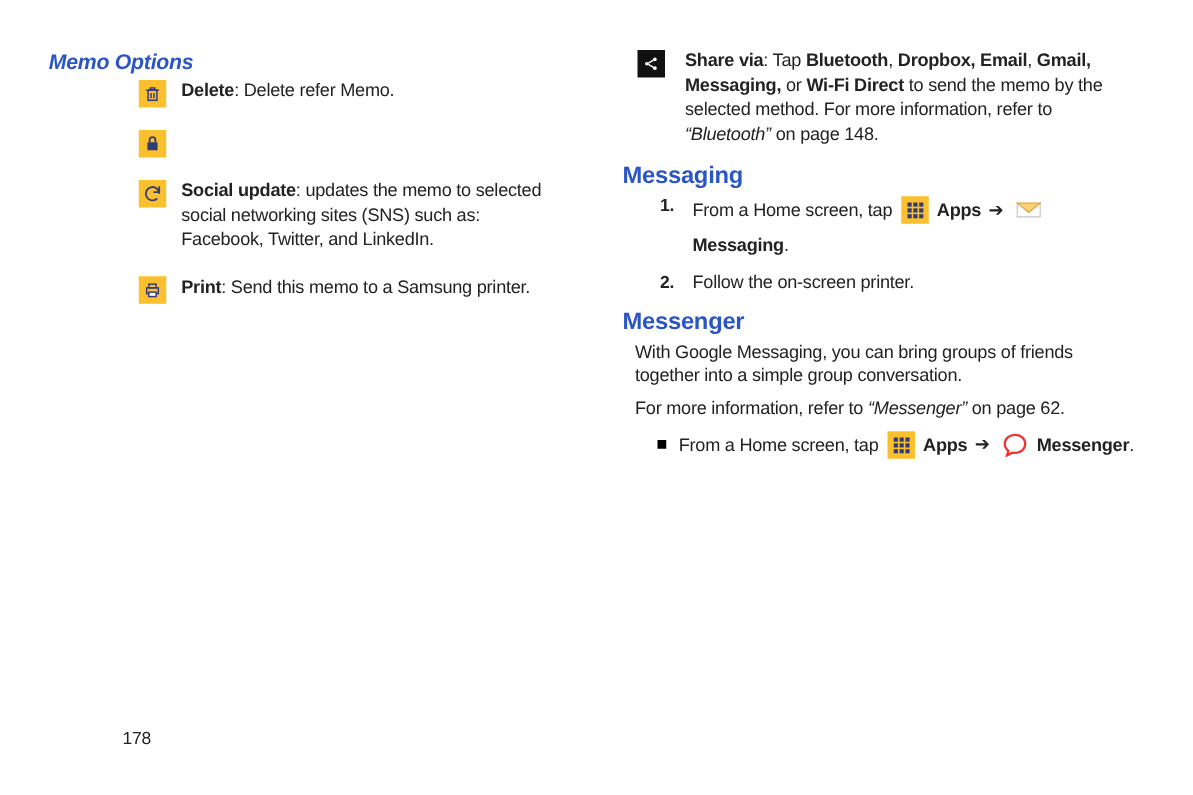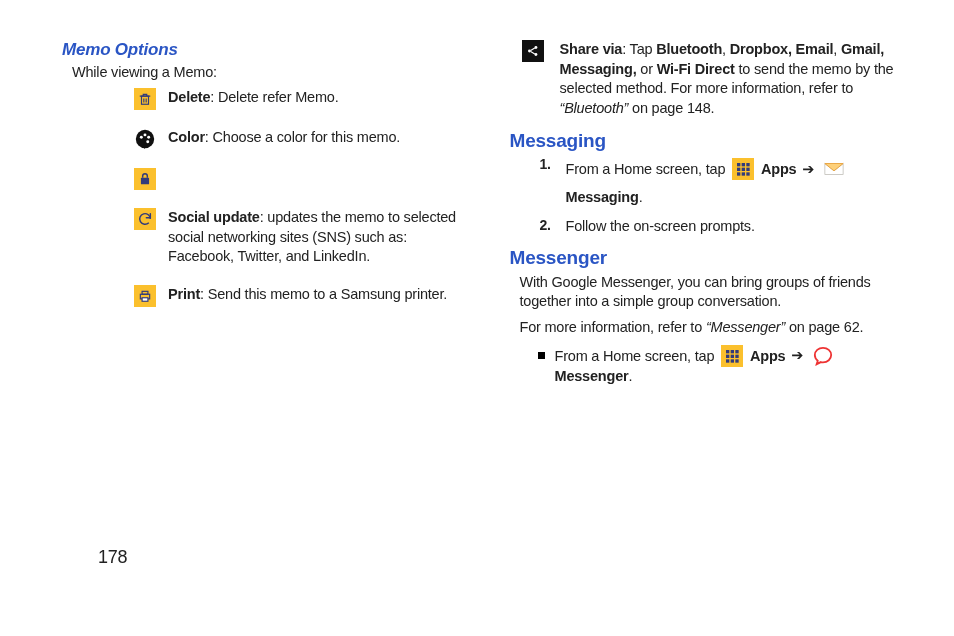--- a/index.html
+++ b/index.html
@@ -16,7 +16,7 @@
   }
   .page {
     display: flex;
-    padding: 40px 45px 0 62px;
+    padding: 40px 45px 0 39px;
     gap: 48px;
   }
   .col {

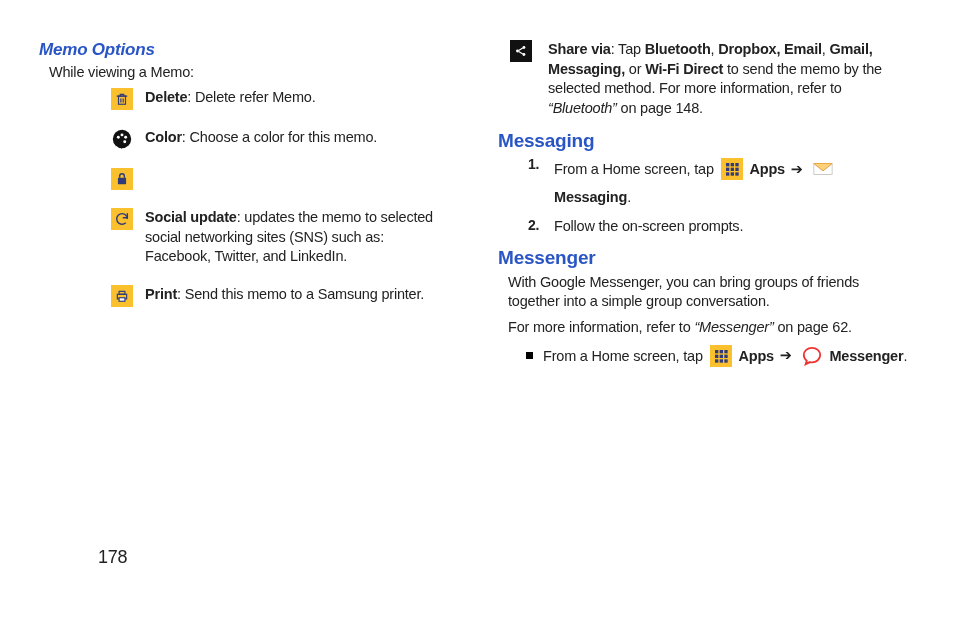--- a/index.html
+++ b/index.html
@@ -117,7 +117,6 @@
 
   <div class="col">
     <div class="h-memo">Memo Options</div>
-    <div class="intro">While viewing a Memo:</div>
 
 
     <div class="icon-row">

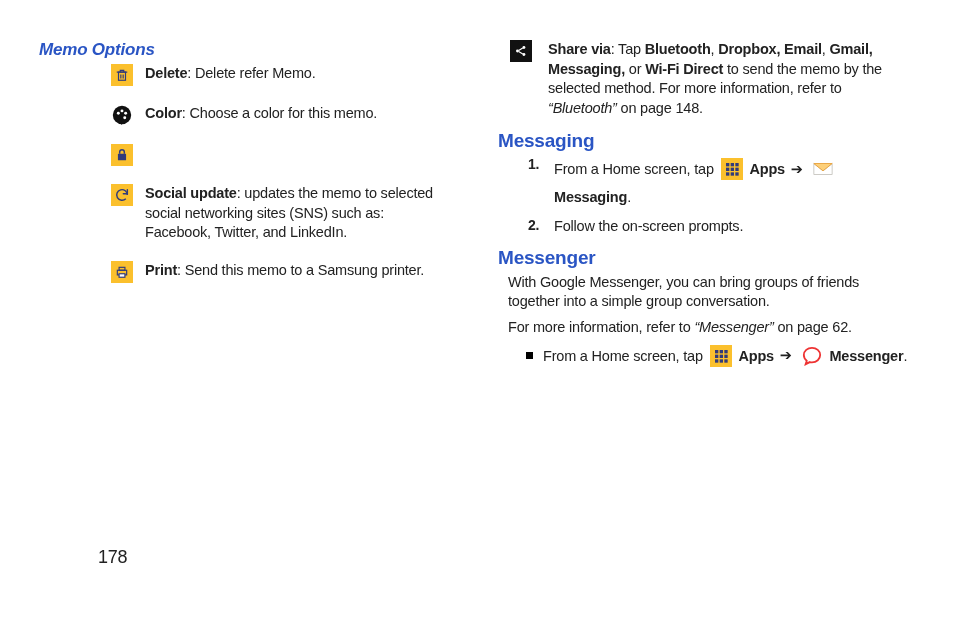--- a/index.html
+++ b/index.html
@@ -133,21 +133,6 @@
       </div>
     </div>
 
-    <div class="icon-row">
-      <div class="icon-box white">
-        <svg width="22" height="22" viewBox="0 0 24 24">
-            <circle cx="12" cy="12" r="10" fill="#111"></circle>
-            <circle cx="8" cy="10" r="1.6" fill="#fff"></circle>
-            <circle cx="12" cy="7.5" r="1.6" fill="#fff"></circle>
-            <circle cx="16" cy="10" r="1.6" fill="#fff"></circle>
-            <circle cx="15" cy="15" r="1.6" fill="#fff"></circle>
-            <path d="M12 22c-1 0-2-1-2-2.2 0-1.2 1.5-1.8 1.5-3 0-.6-.5-1-.5-1" fill="#111" stroke="#111"></path>
-          </svg>
-      </div>
-      <div class="row-body">
-        <b>Color</b><span>: Choose a color for this memo.</span>
-      </div>
-    </div>
 
     <div class="icon-row">
       <div class="icon-box">

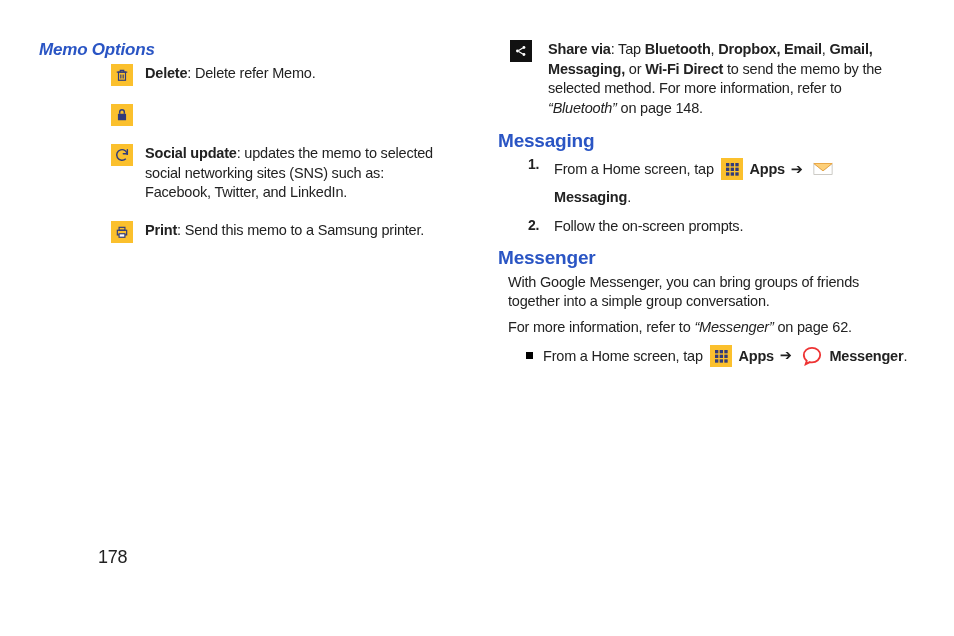--- a/index.html
+++ b/index.html
@@ -230,7 +230,7 @@
 
     <div class="num-list">
       <div class="num-marker">2.</div>
-      <div class="row-body">Follow the on-screen prompts.</div>
+      <div class="row-body">Follow the on-screen printer.</div>
     </div>
 
 

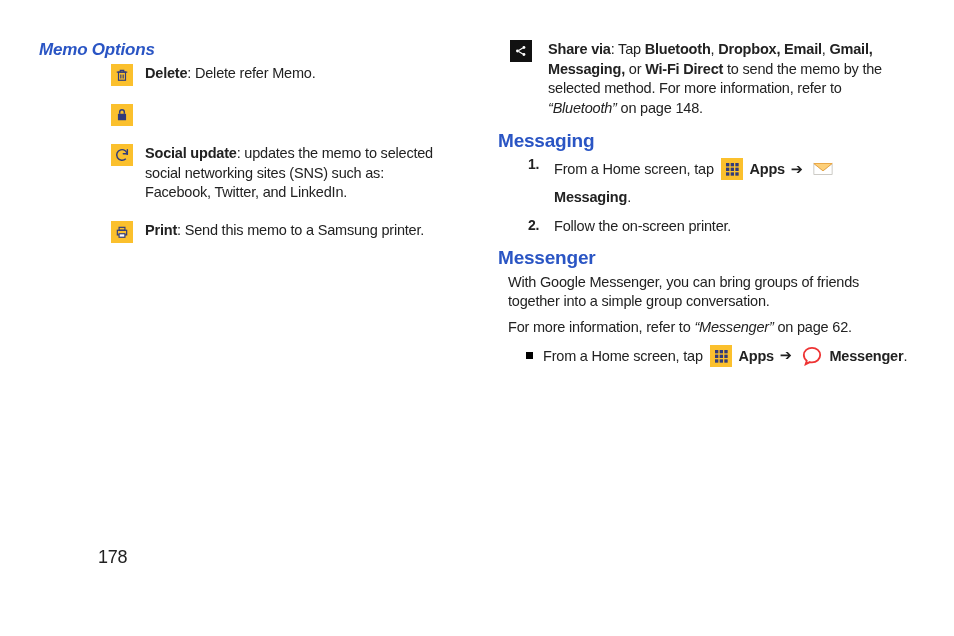--- a/index.html
+++ b/index.html
@@ -235,7 +235,7 @@
 
 
     <div class="h-section">Messenger</div>
-    <div class="refer" style="margin-top:2px">With Google Messenger, you can bring groups of friends together into a simple group conversation.</div>
+    <div class="refer" style="margin-top:2px">With Google Messaging, you can bring groups of friends together into a simple group conversation.</div>
     <div class="refer">
       <span>For more information, refer to </span><i>“Messenger” </i><span> on page 62.</span>
     </div>

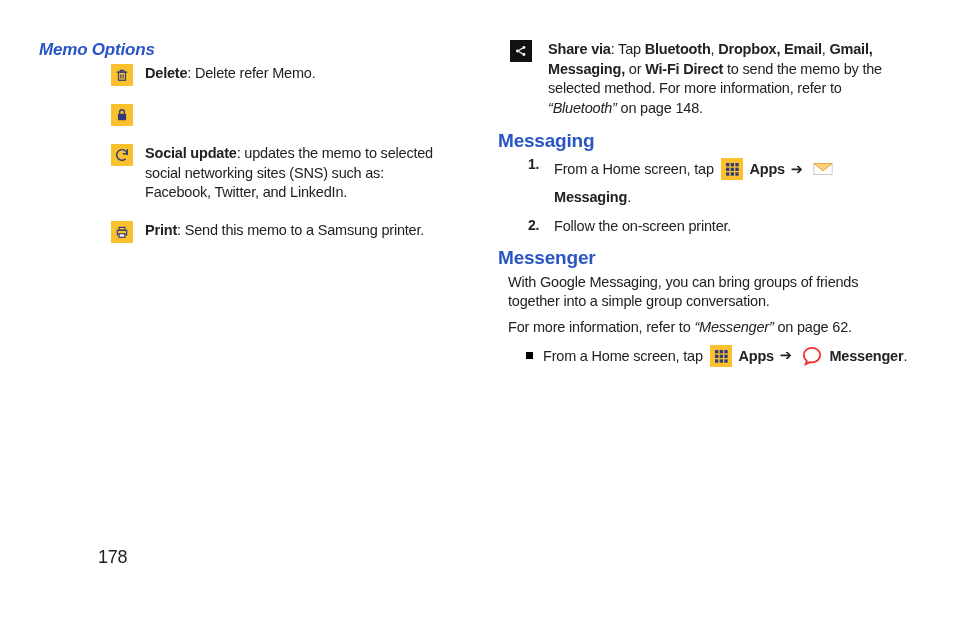--- a/index.html
+++ b/index.html
@@ -79,8 +79,8 @@
   .page-num {
     position: absolute;
     left: 98px;
-    top: 547px;
-    font-size: 18px;
+    top: 582px;
+    font-size: 14px;
   }
   .num-list {
     display: flex;

